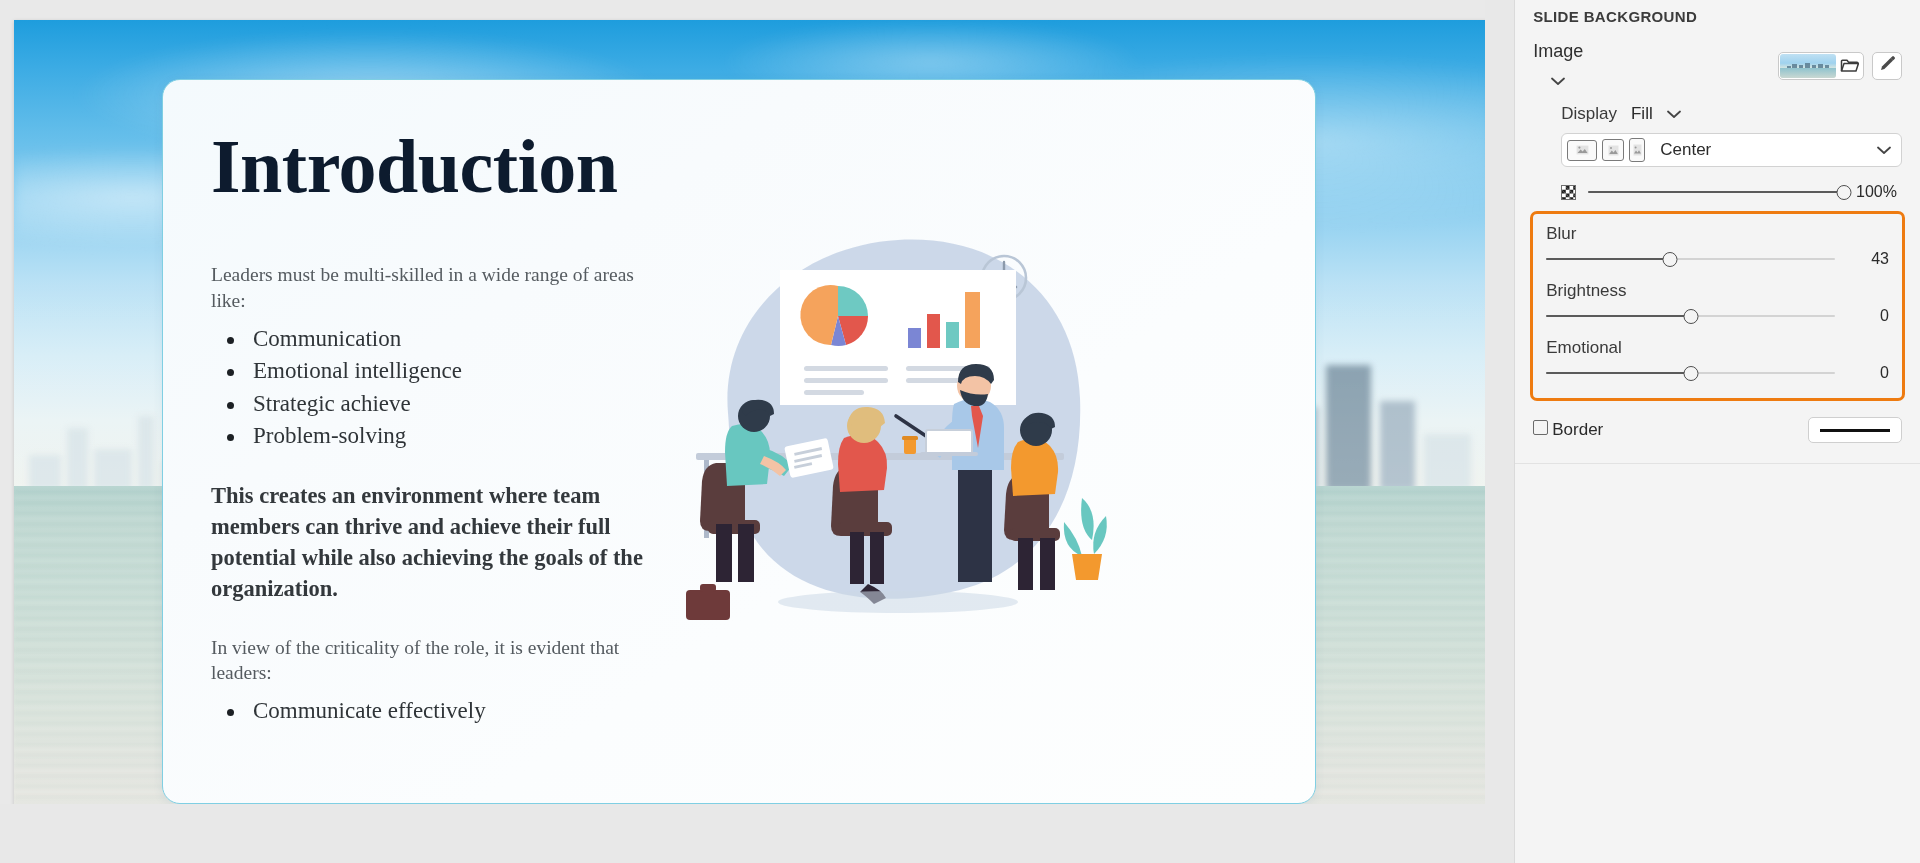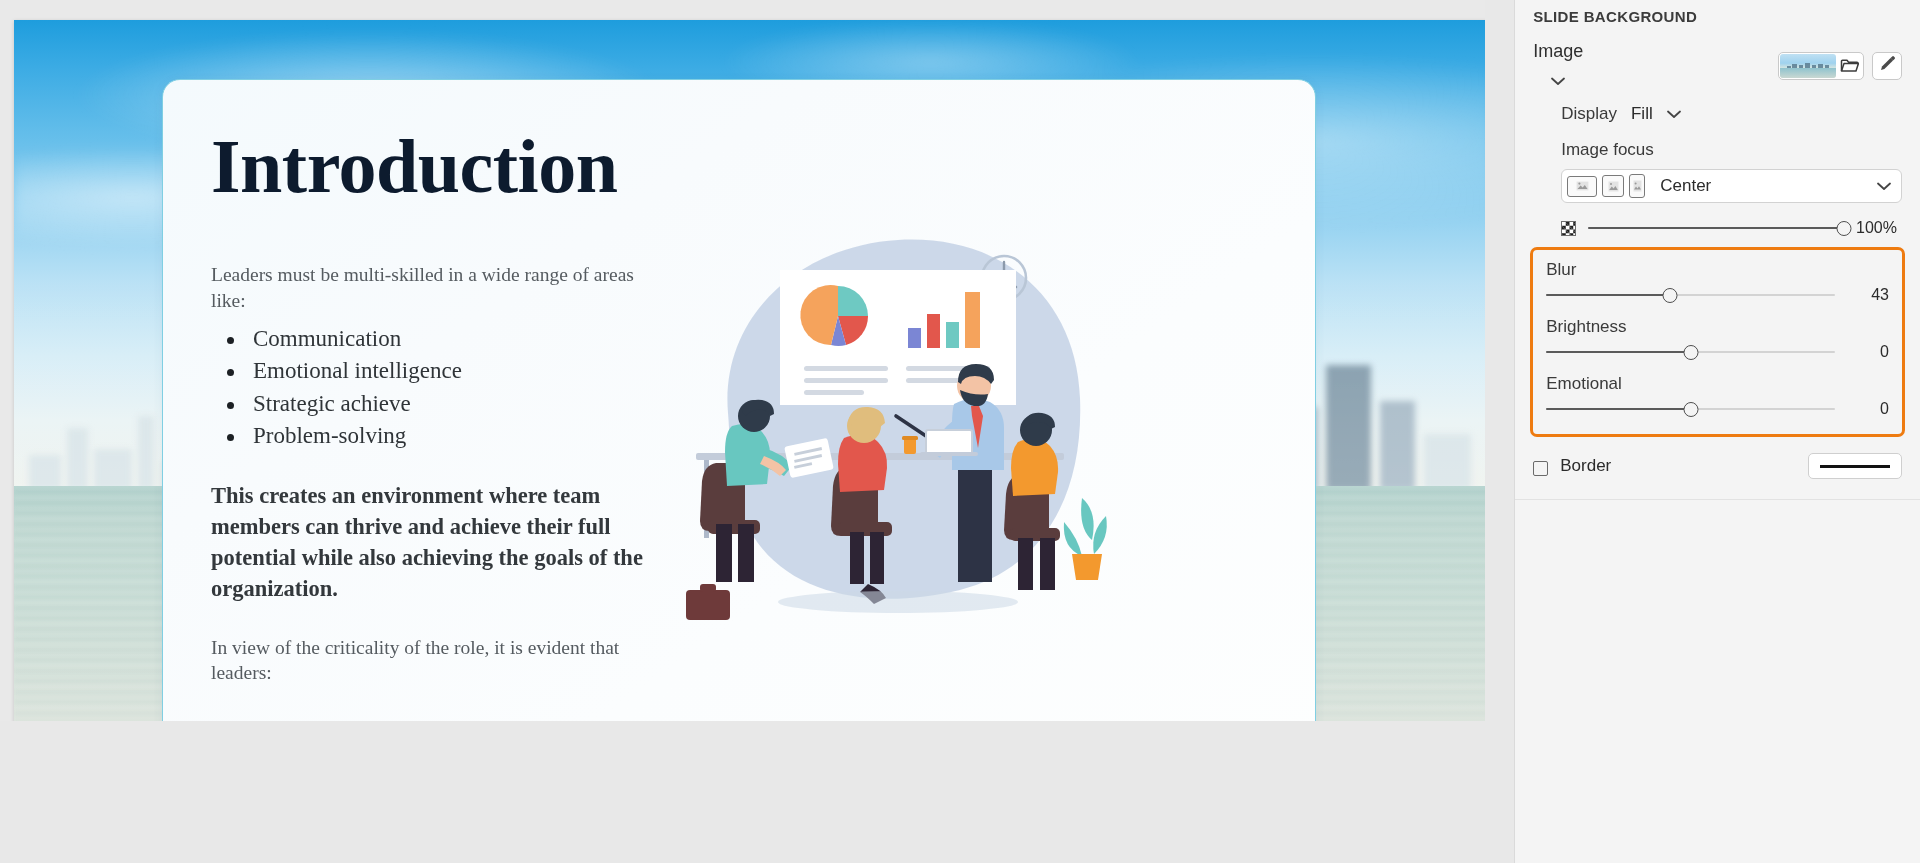--- a/index.html
+++ b/index.html
@@ -14,7 +14,7 @@
   
   .canvas-area {
     position: relative;
-    width: 1508px; height: 721px;
+    width: 1508px; height: 804px;
     background: #e9e9e9;
     overflow: hidden;
   }

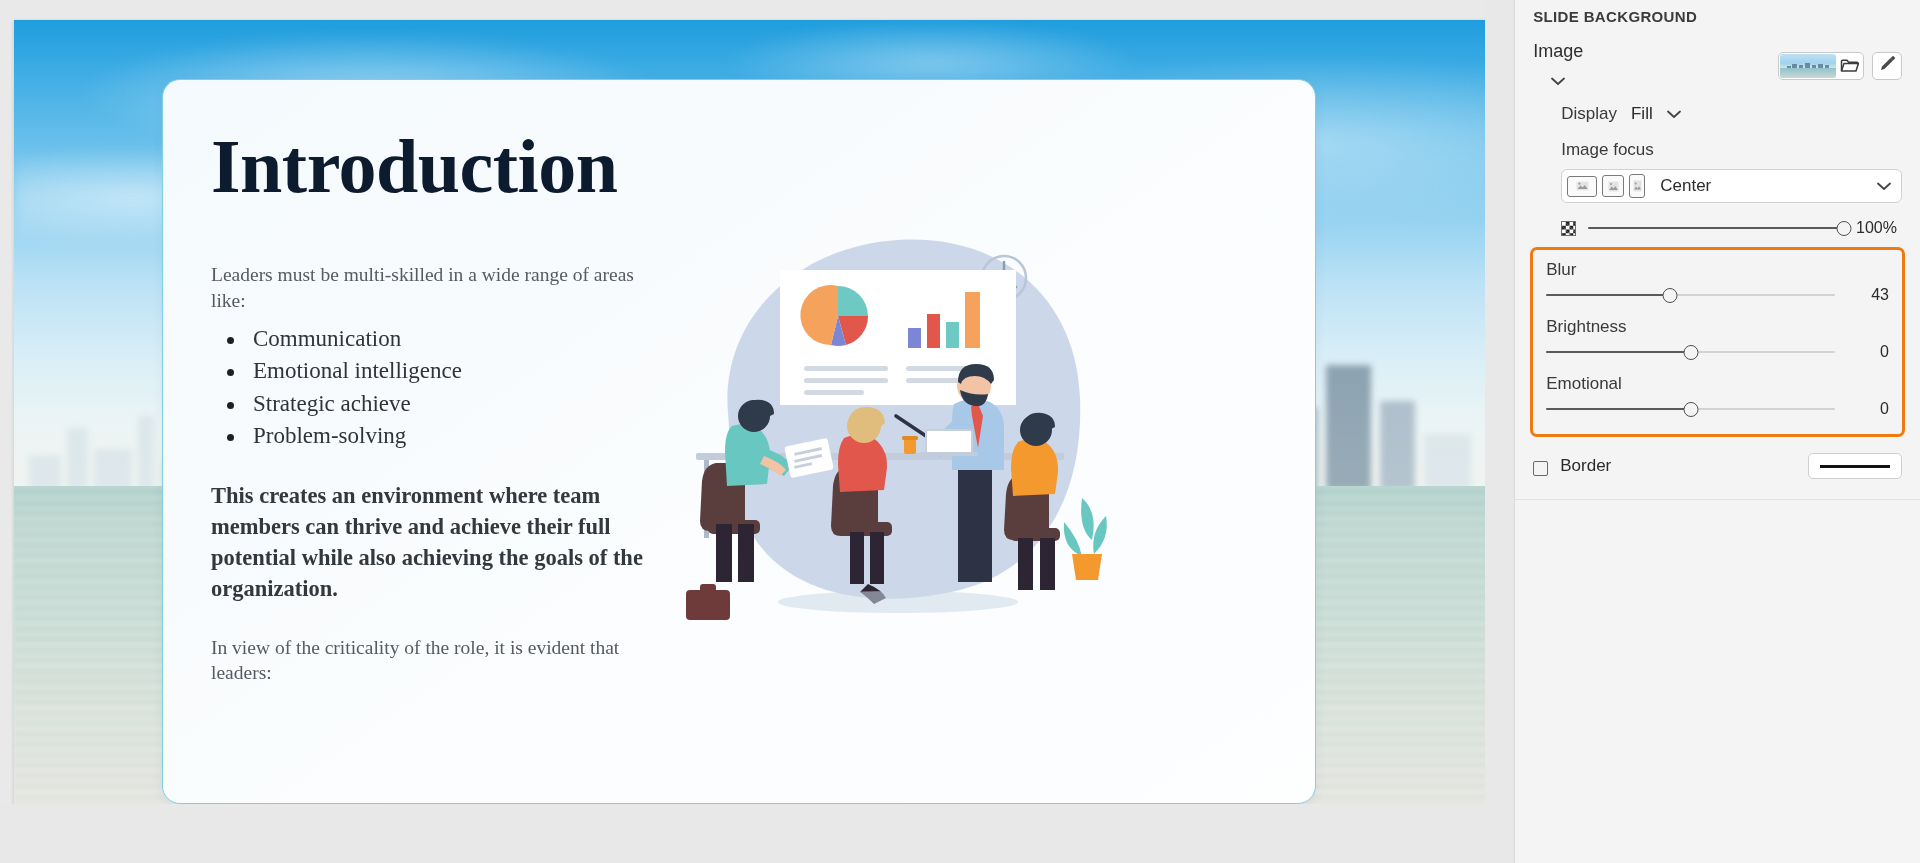--- a/index.html
+++ b/index.html
@@ -488,7 +488,6 @@
         </span>
       </div>
 
-      <div class="focus-label">Image focus</div>
       <div class="focus-box">
         <div class="ratio-btn r-land">
           <svg width="13" height="10" viewBox="0 0 13 10">

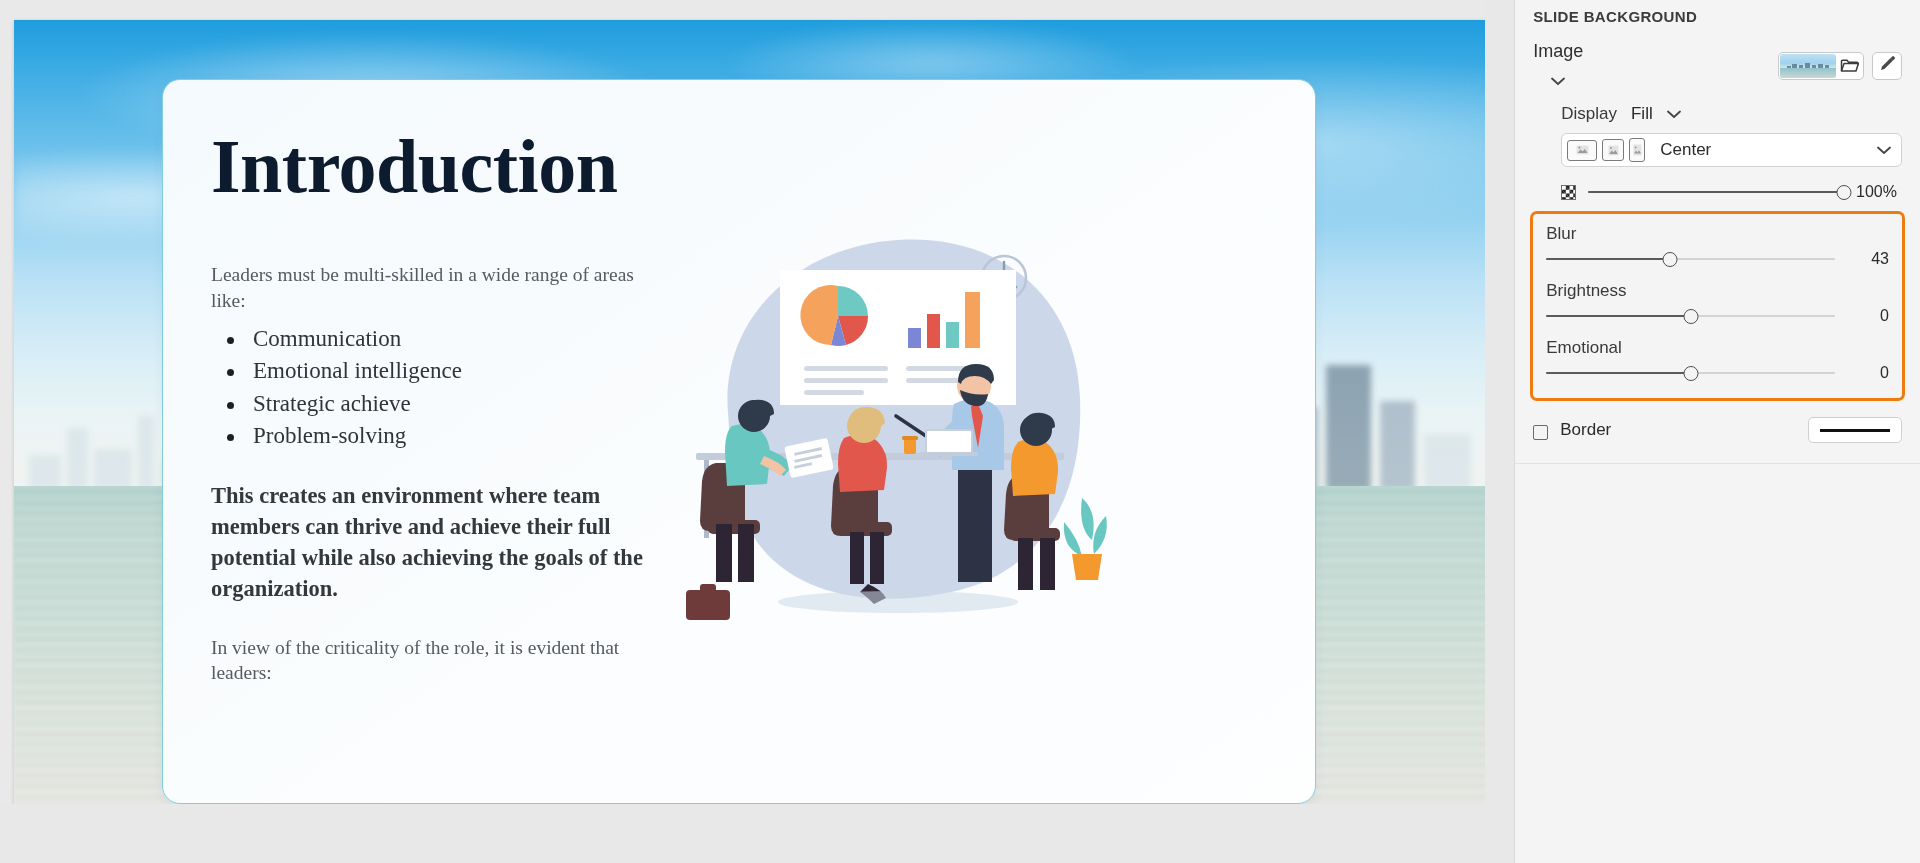--- a/index.html
+++ b/index.html
@@ -234,7 +234,7 @@
     margin: 16px 18px 0 18px;
     display:flex; align-items:center; justify-content: space-between;
   }
-  .border-left { display:flex; align-items:flex-end; gap: 12px; }
+  .border-left { display:flex; align-items:flex-start; gap: 4px; }
   .cbox { width: 15px; height:15px; border: 1.6px solid #6a6a6a; border-radius: 2px; background:#f4f4f4; }
   .border-label { font-size: 17px; color:#2b2b2b; }
   .stroke-btn {

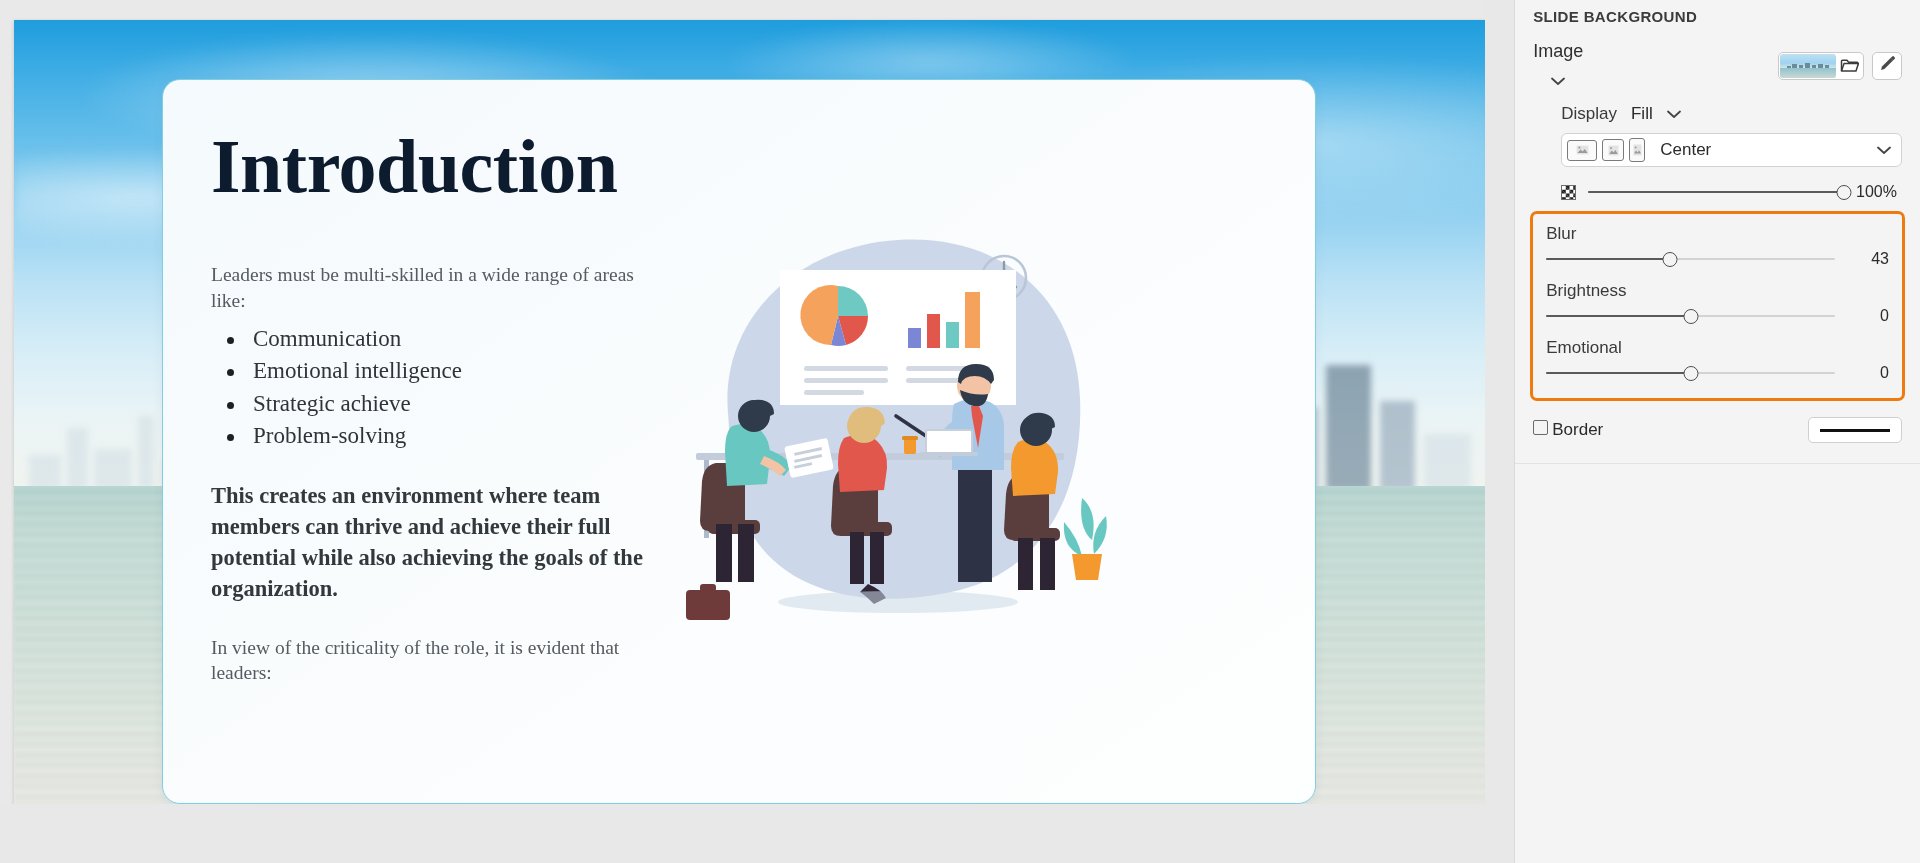--- a/index.html
+++ b/index.html
@@ -320,6 +320,7 @@
             <div class="gap-b"></div>
             <p class="para">In view of the criticality of the role, it is evident that leaders:</p>
             <ul class="blist">
+              <li>Communicate effectively</li>
             </ul>
           </div>
 

